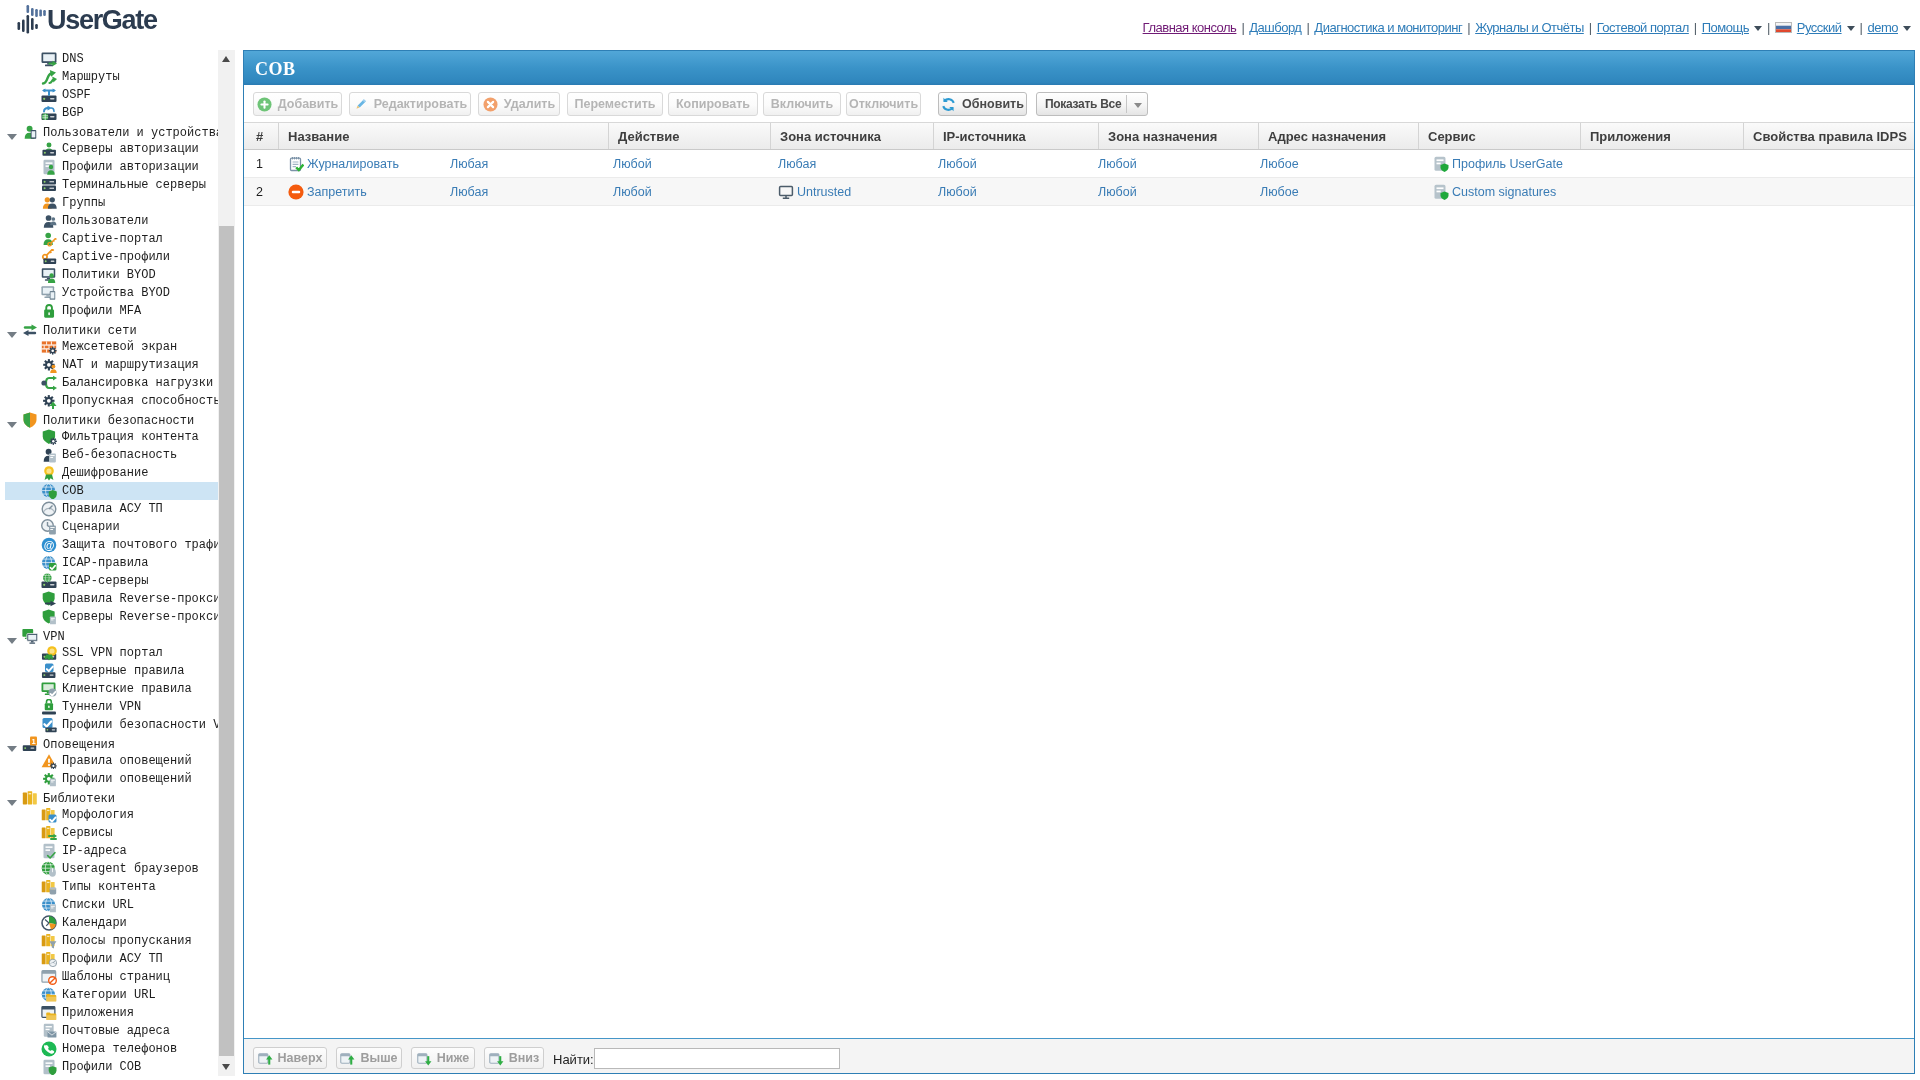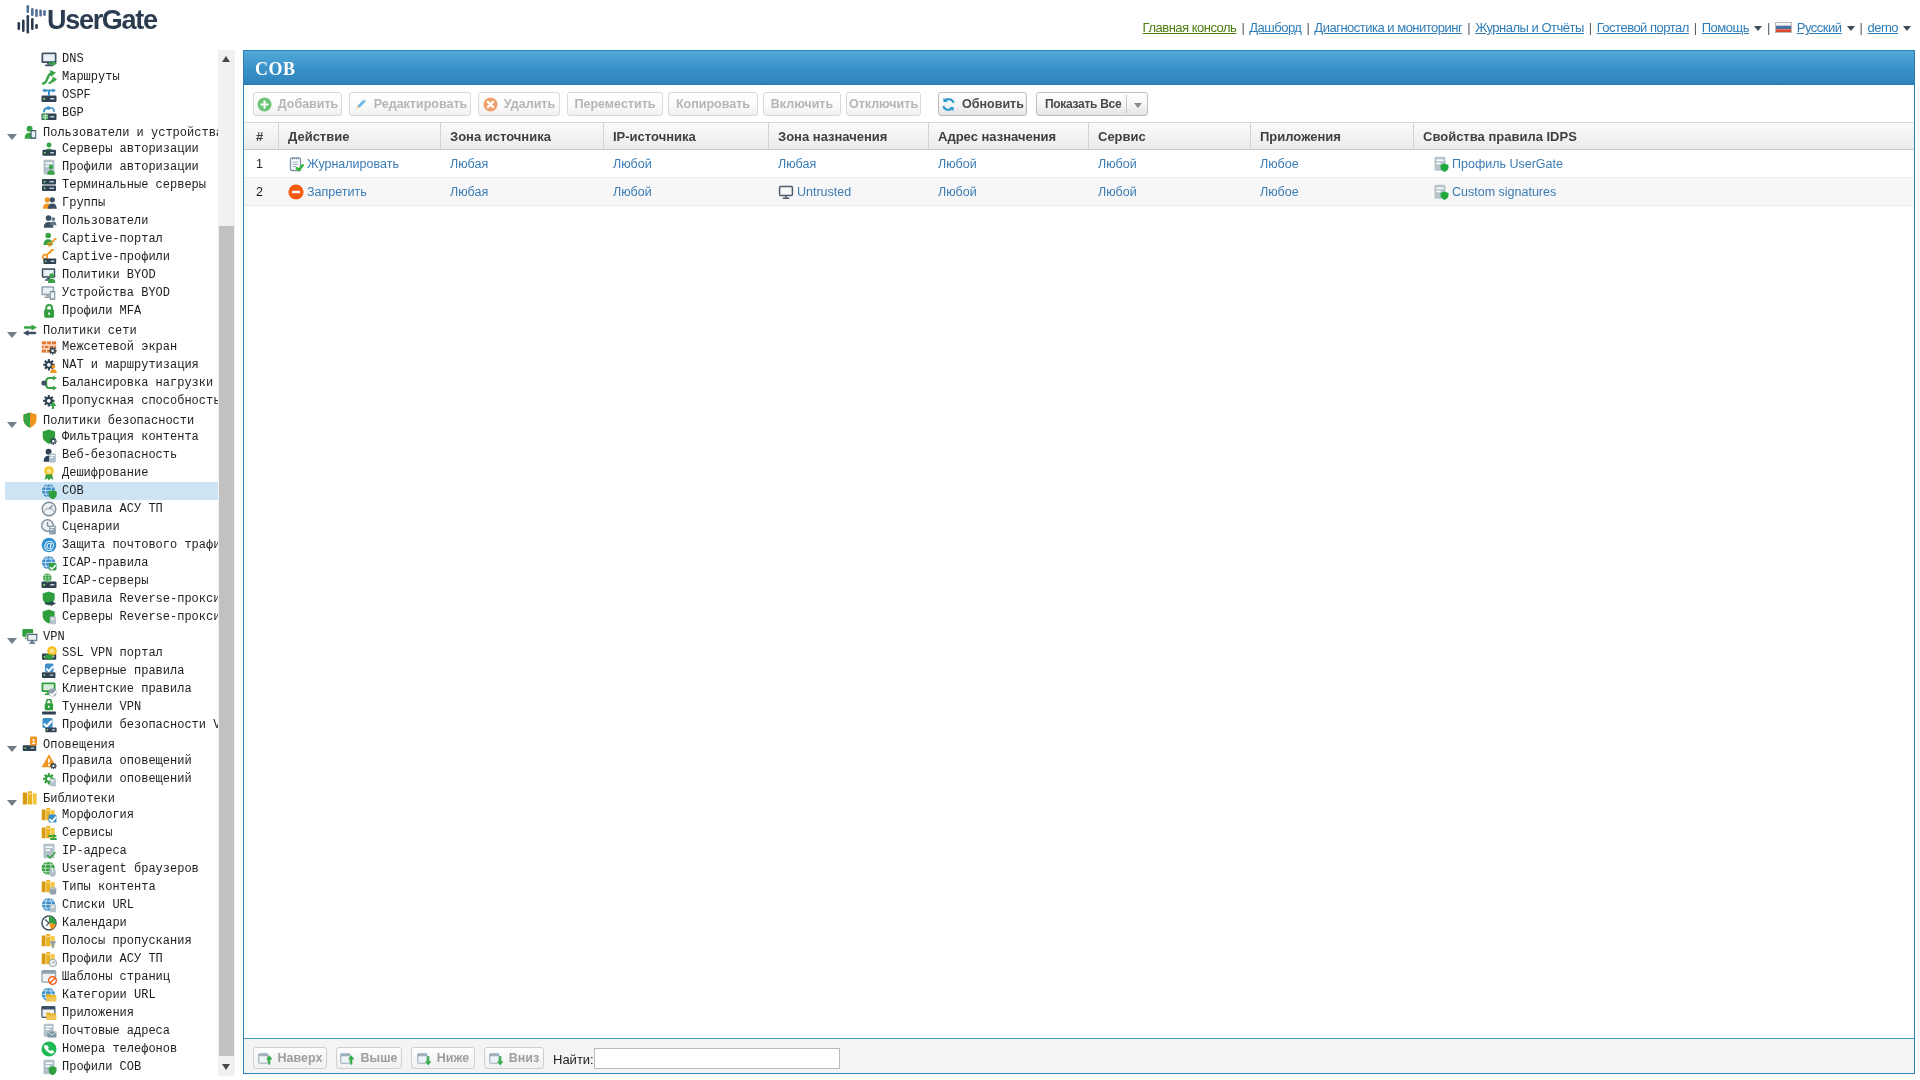--- a/index.html
+++ b/index.html
@@ -14,7 +14,7 @@
 #logotext { position:absolute; left:47px; top:5px; font-size:27px; font-weight:bold; color:#2c3c50; letter-spacing:-1.3px; }
 #nav { position:absolute; top:20px; right:9px; font-size:13px; letter-spacing:-0.5px; color:#8a959d; white-space:nowrap; }
 #nav a { color:#2e7cb8; text-decoration:underline; }
-#nav a.dis { color:#4d7c0f; }
+#nav a.dis { color:#701a75; }
 #nav .sep { color:#55606a; margin:0 5px; text-decoration:none; }
 .caret { display:inline-block; width:0; height:0; border-left:4px solid transparent; border-right:4px solid transparent; border-top:5px solid #3e4d5a; margin-left:5px; vertical-align:middle; }
 #flag { display:inline-block; width:17px; height:11px; vertical-align:-1px; margin-right:5px; position:relative; }

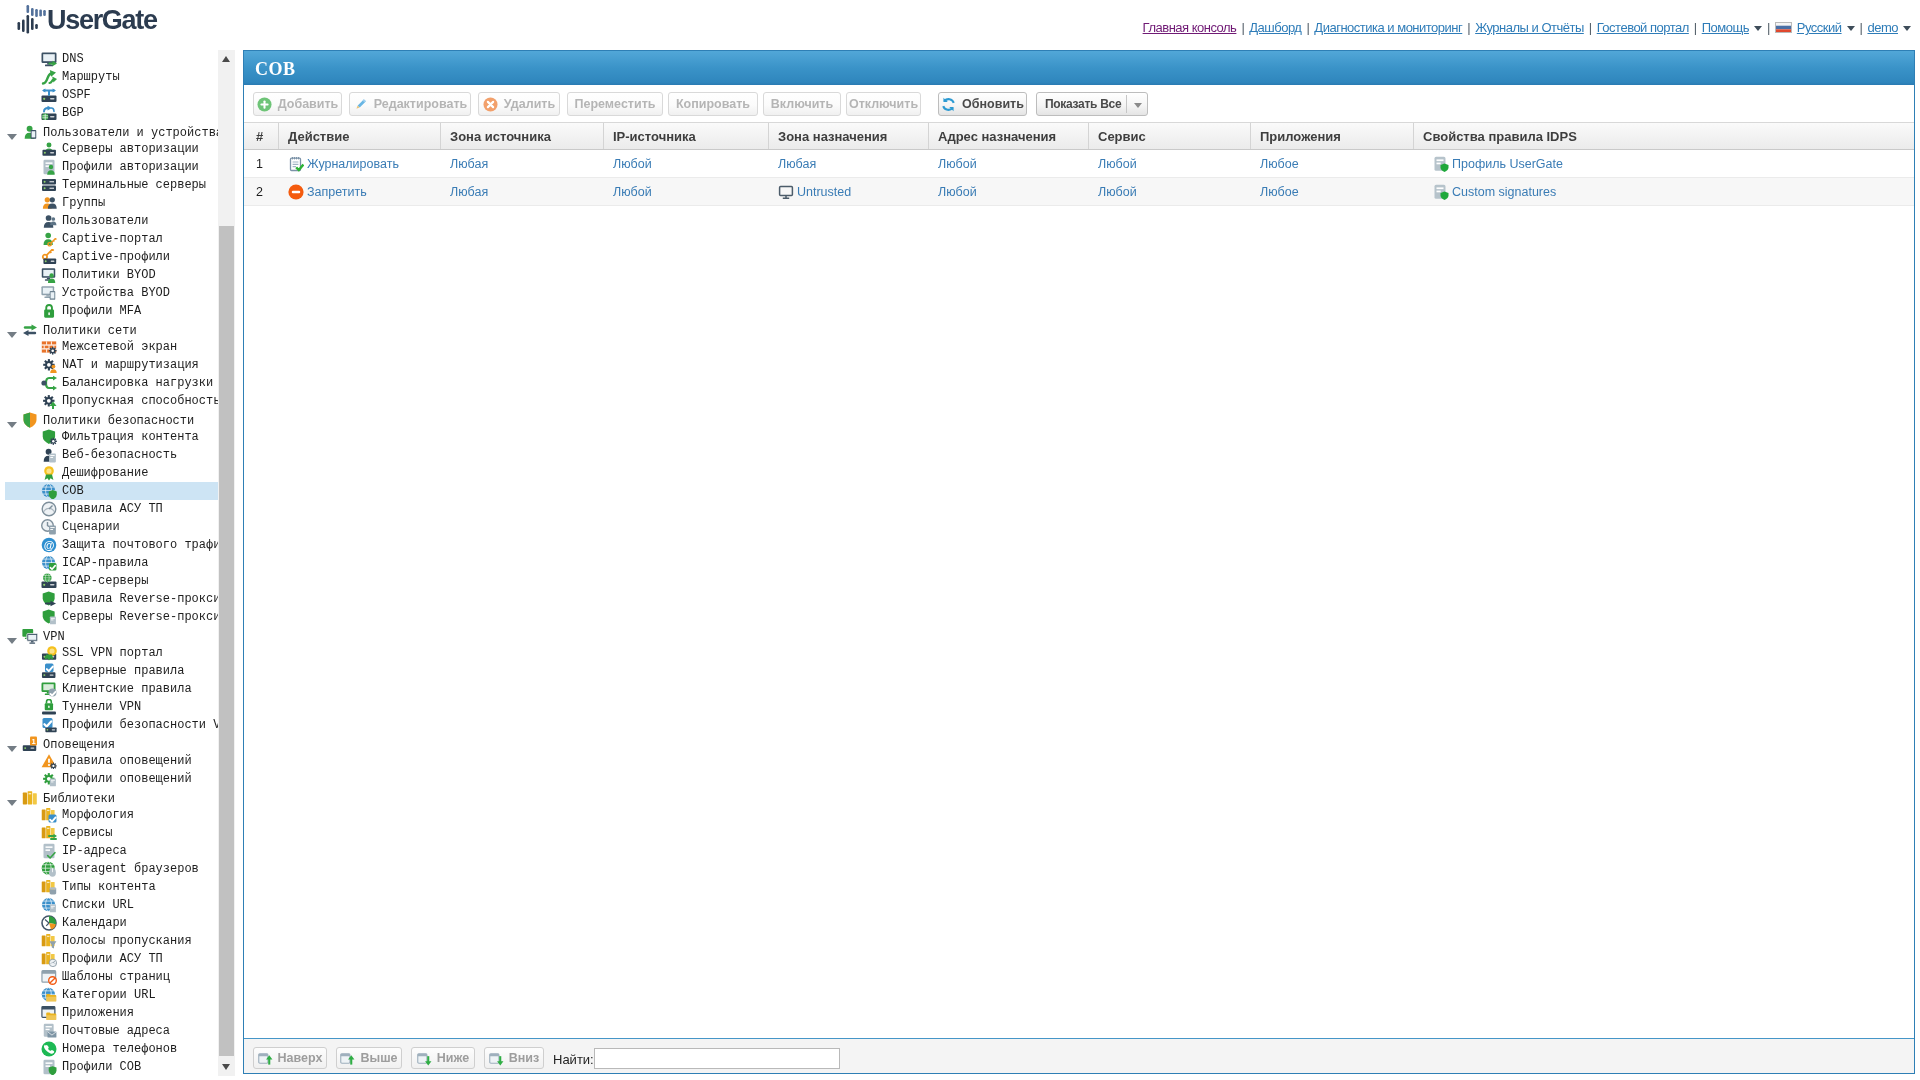--- a/index.html
+++ b/index.html
@@ -892,6 +892,7 @@
   </div>
   <div id="thead">
     <div class="c c0">#</div>
+      <div class="c c1">Название</div>
       <div class="c c2">Действие</div>
       <div class="c c3">Зона источника</div>
       <div class="c c4">IP-источника</div>

